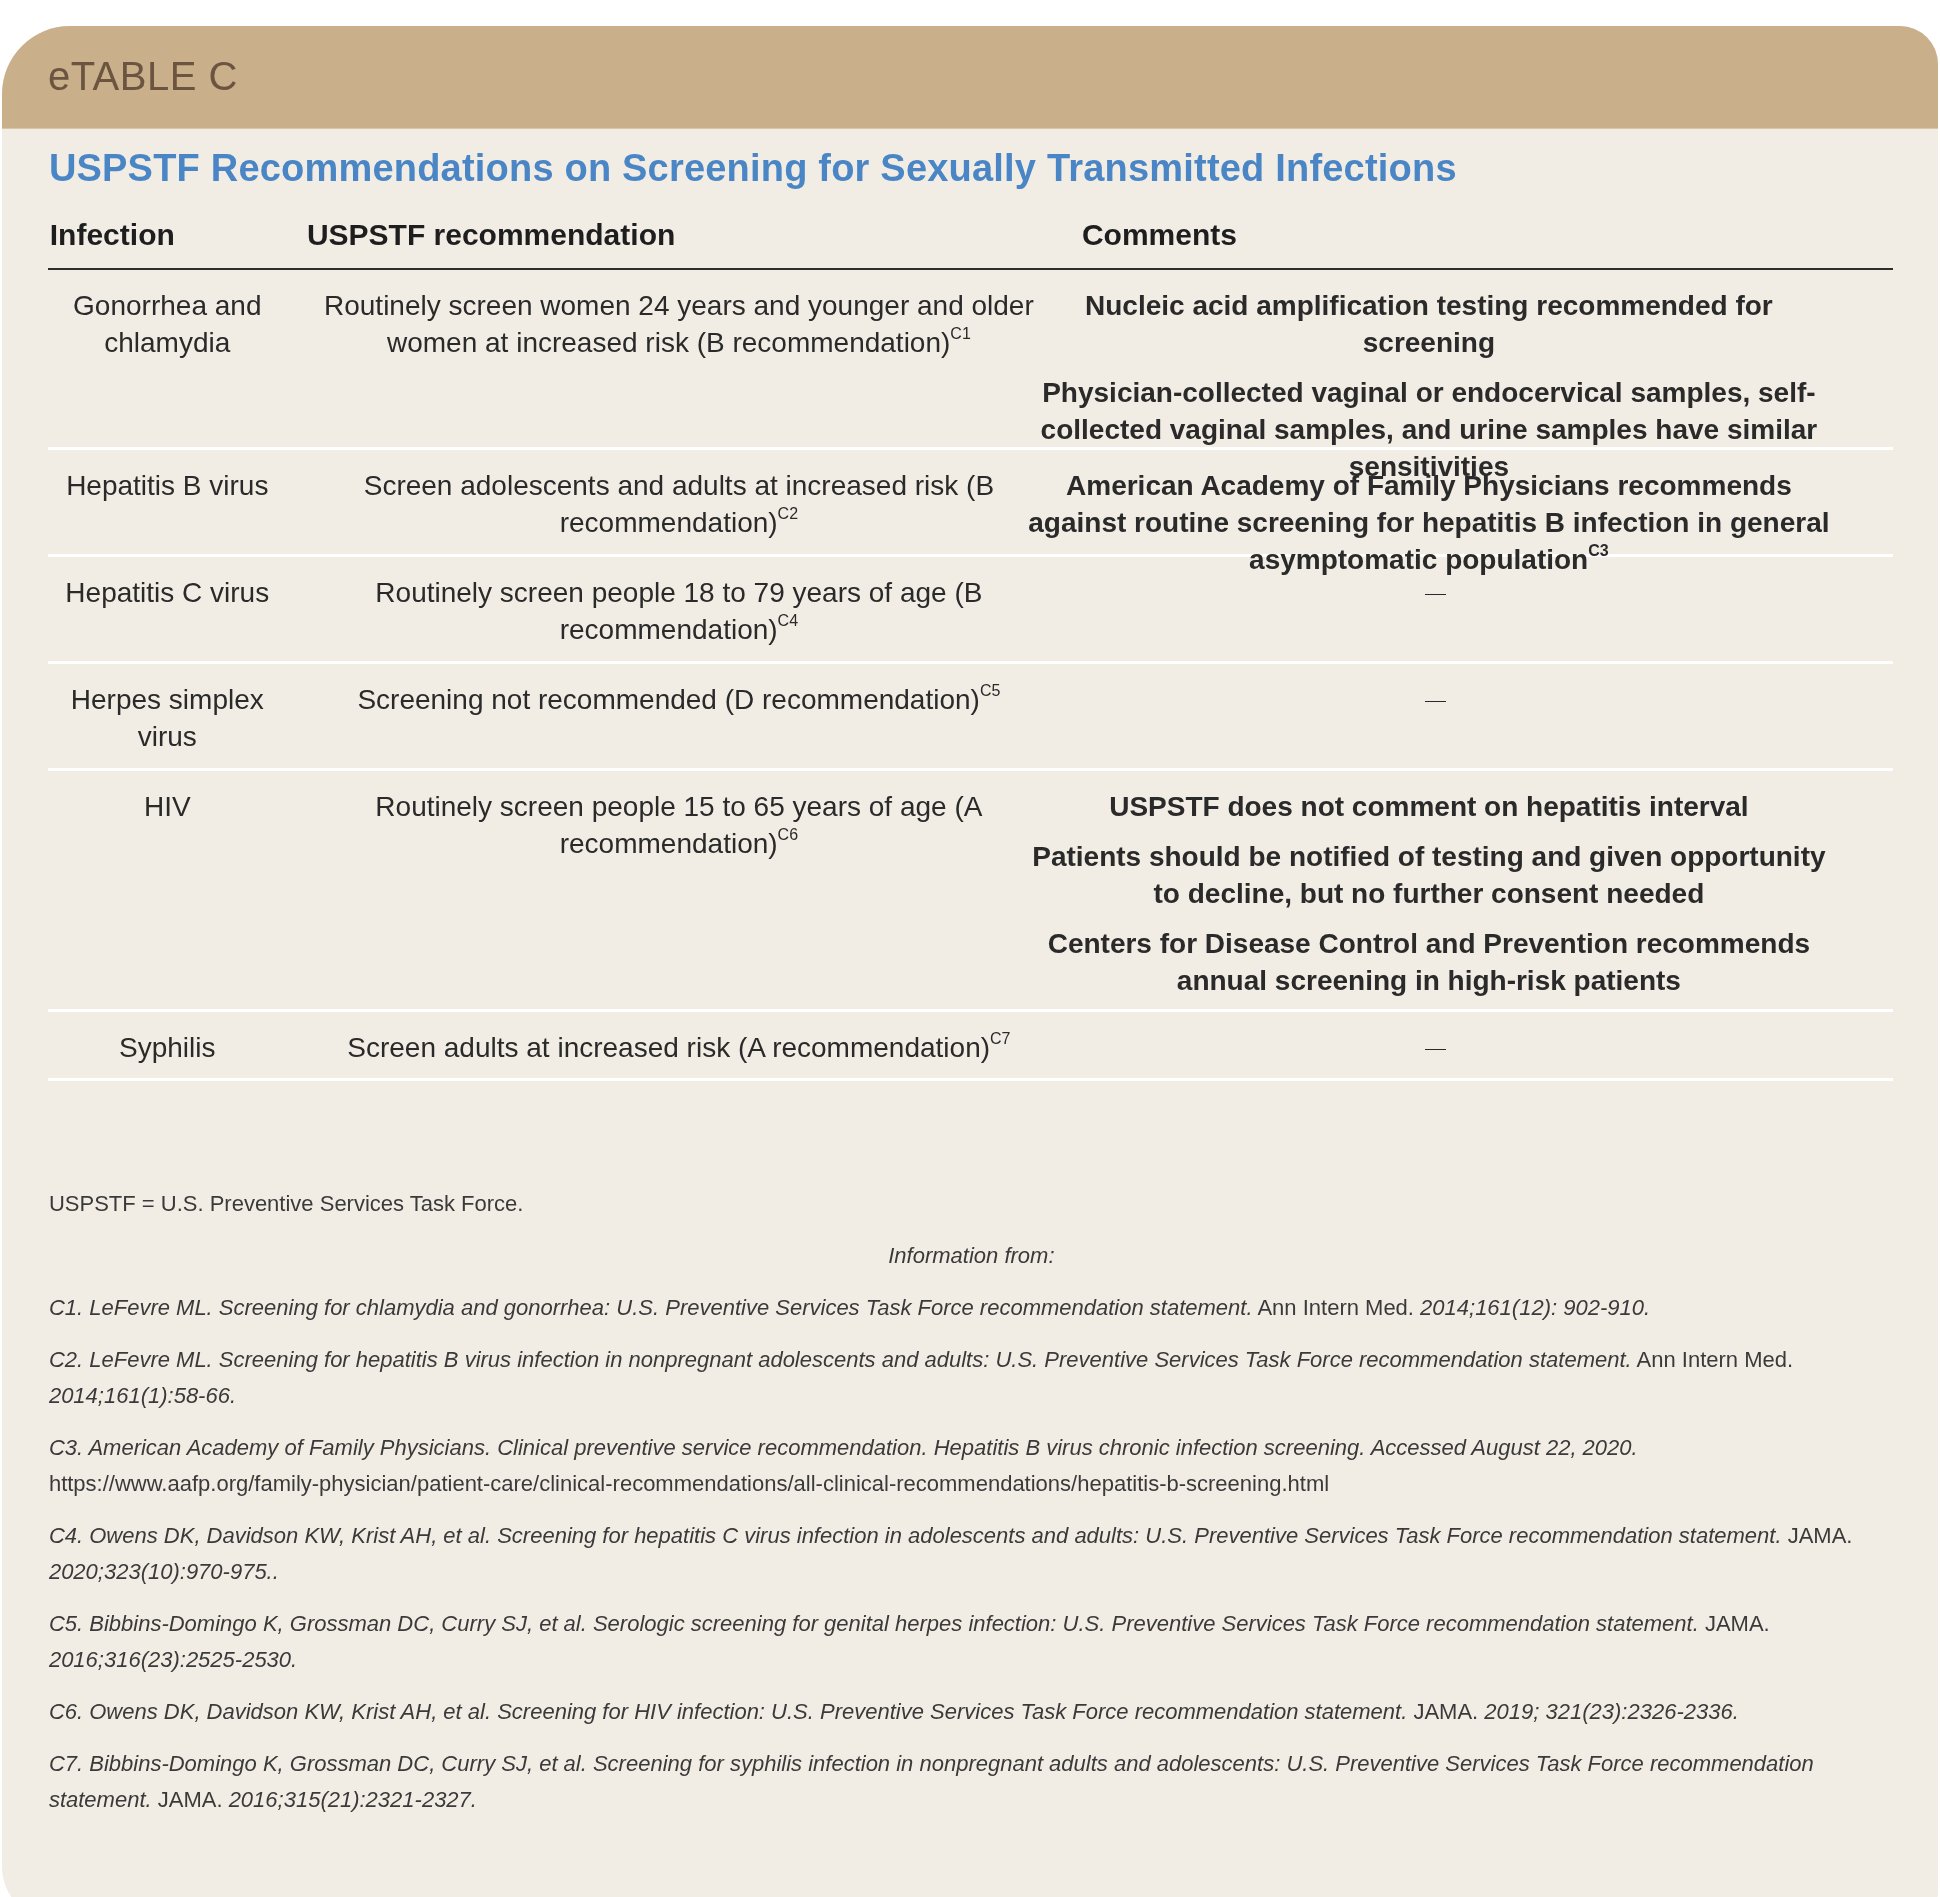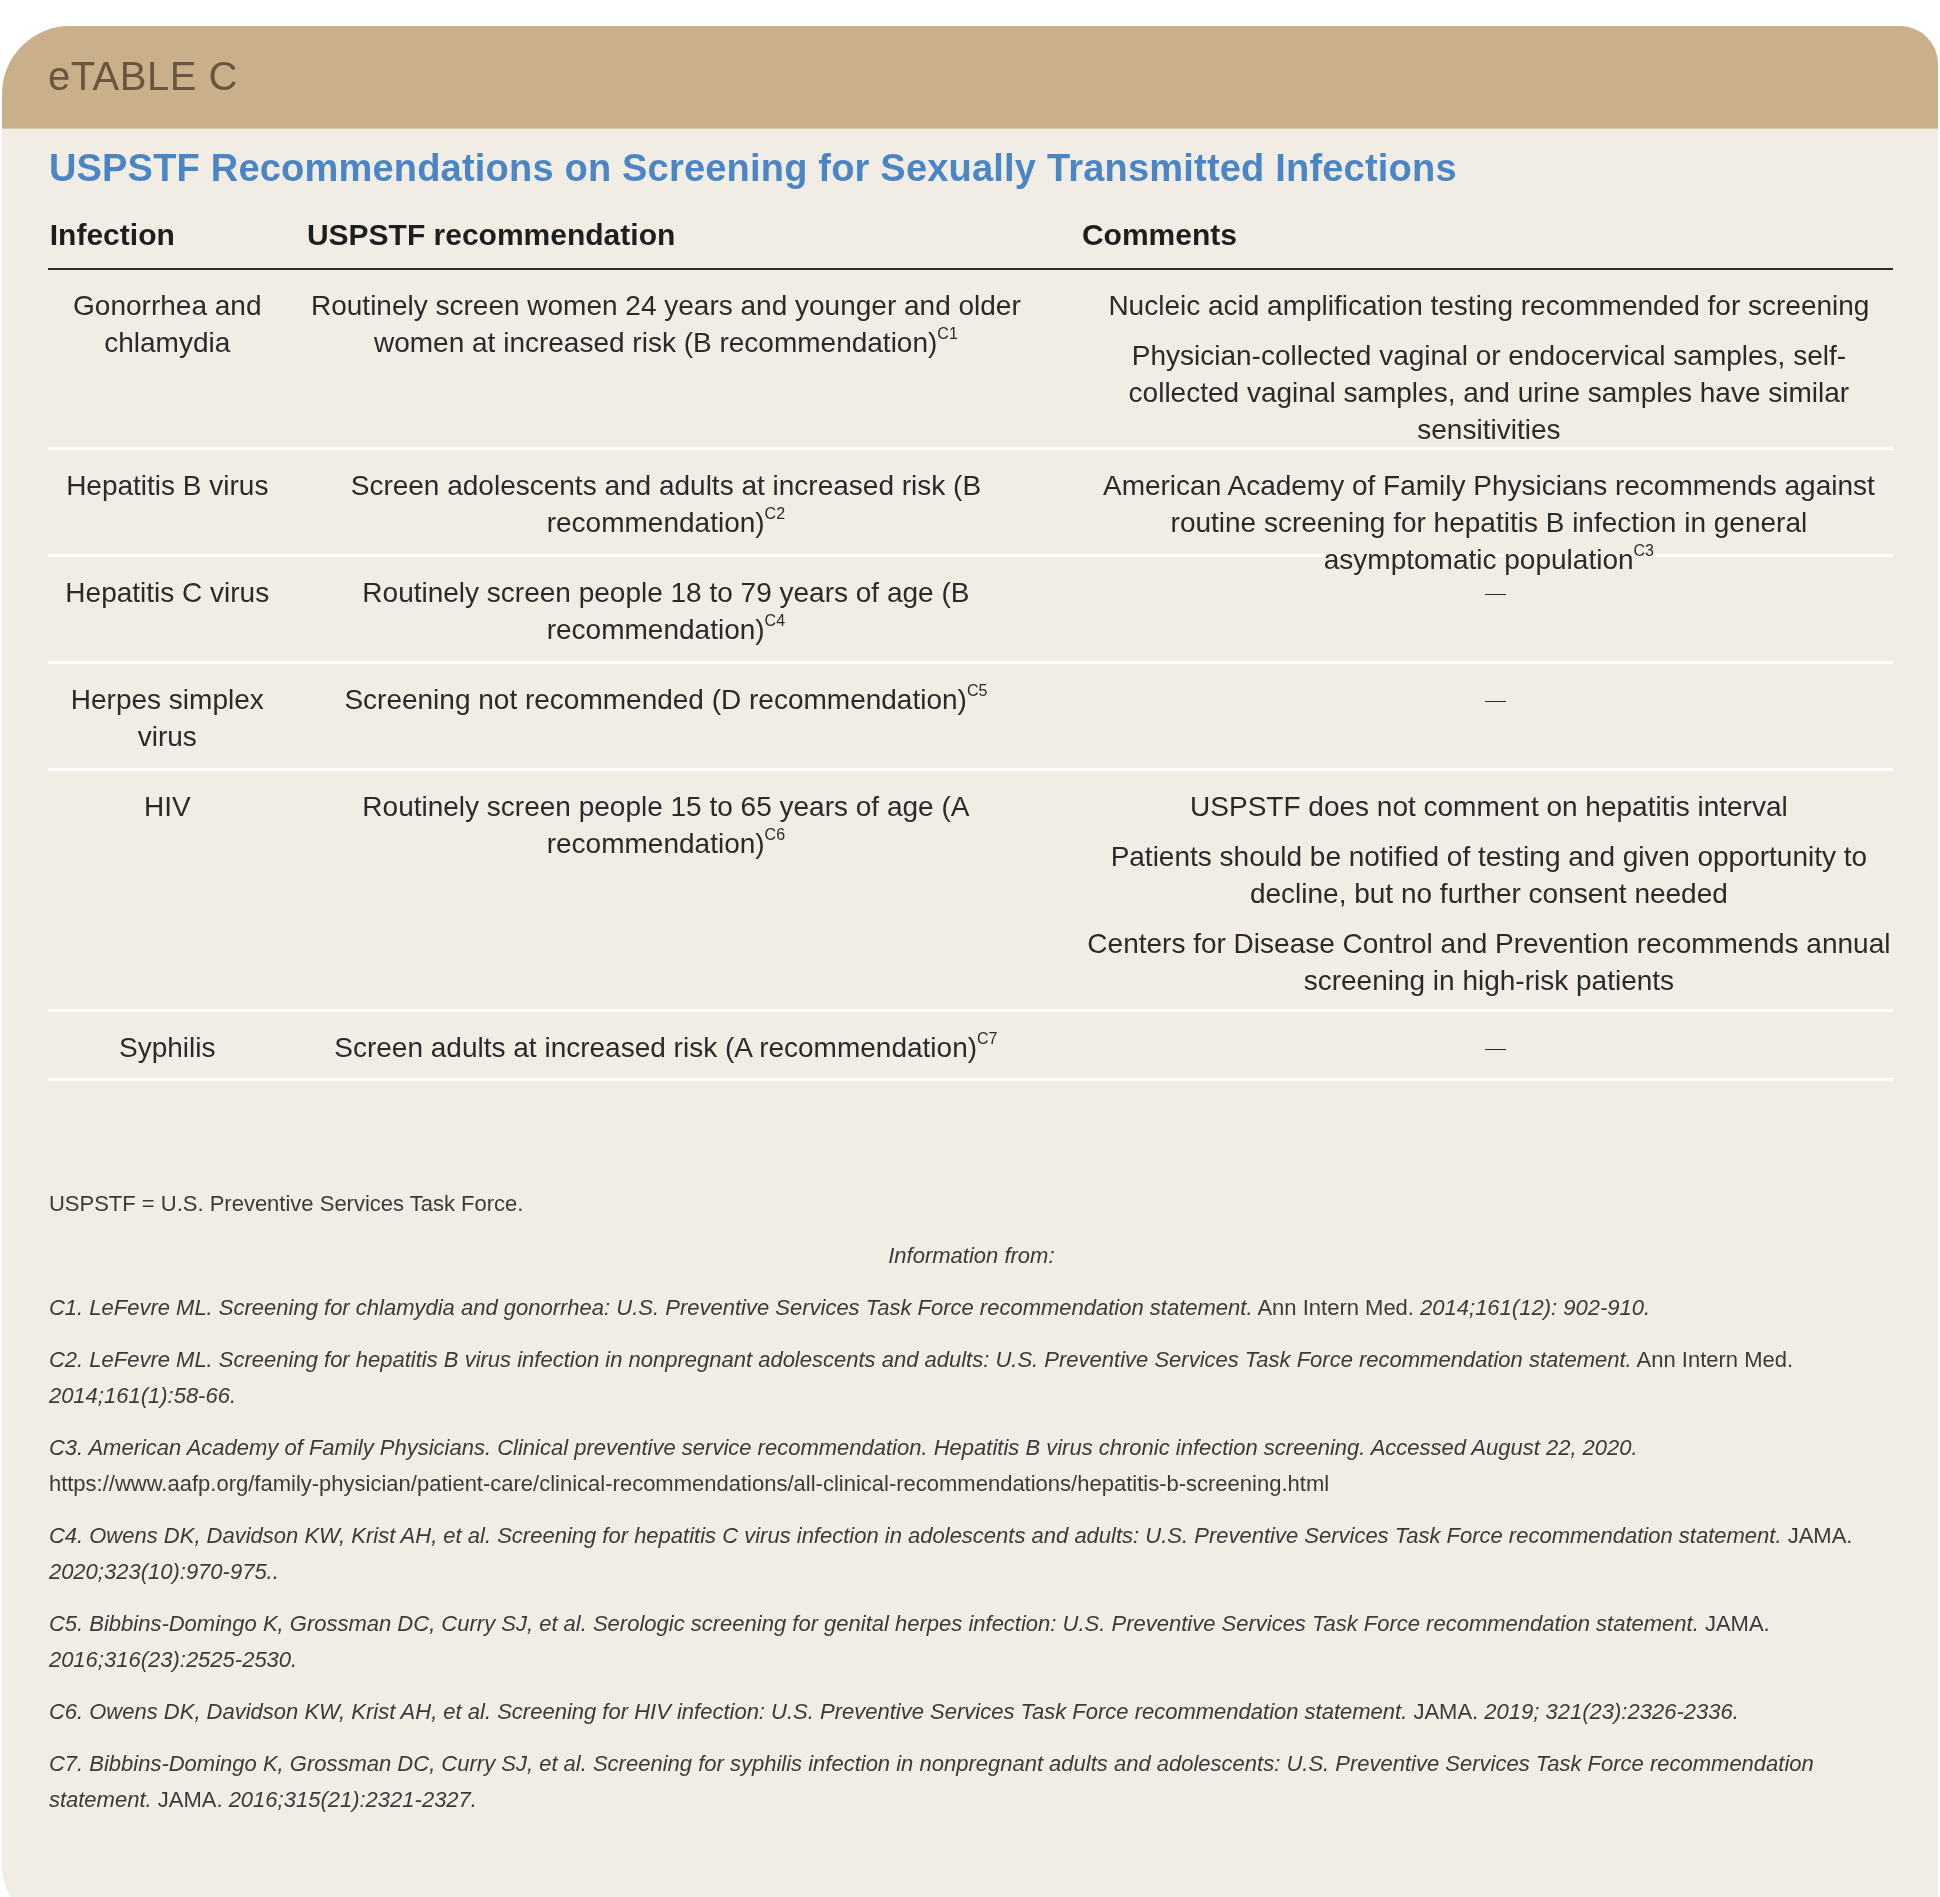--- a/index.html
+++ b/index.html
@@ -26,7 +26,7 @@
   .row { position: relative; border-bottom: 3.8px solid #ffffff; }
   .cell { position: absolute; top: 17px; font-size: 28px; line-height: 37px; color: #2a2a2a; }
   .cell.c1 { left: 0.9px; width: 237px; }
-  .cell.c2 { left: 244px; width: 748px; }
+  .cell.c2 { left: 257px; width: 748px; }
   .cell.c3 { left: 1034px; width: 814px; }
   .cell .para { margin: 0 0 13.2px 0; }
   .cell sup { font-size: 16px; vertical-align: 13.2px; line-height: 0; }

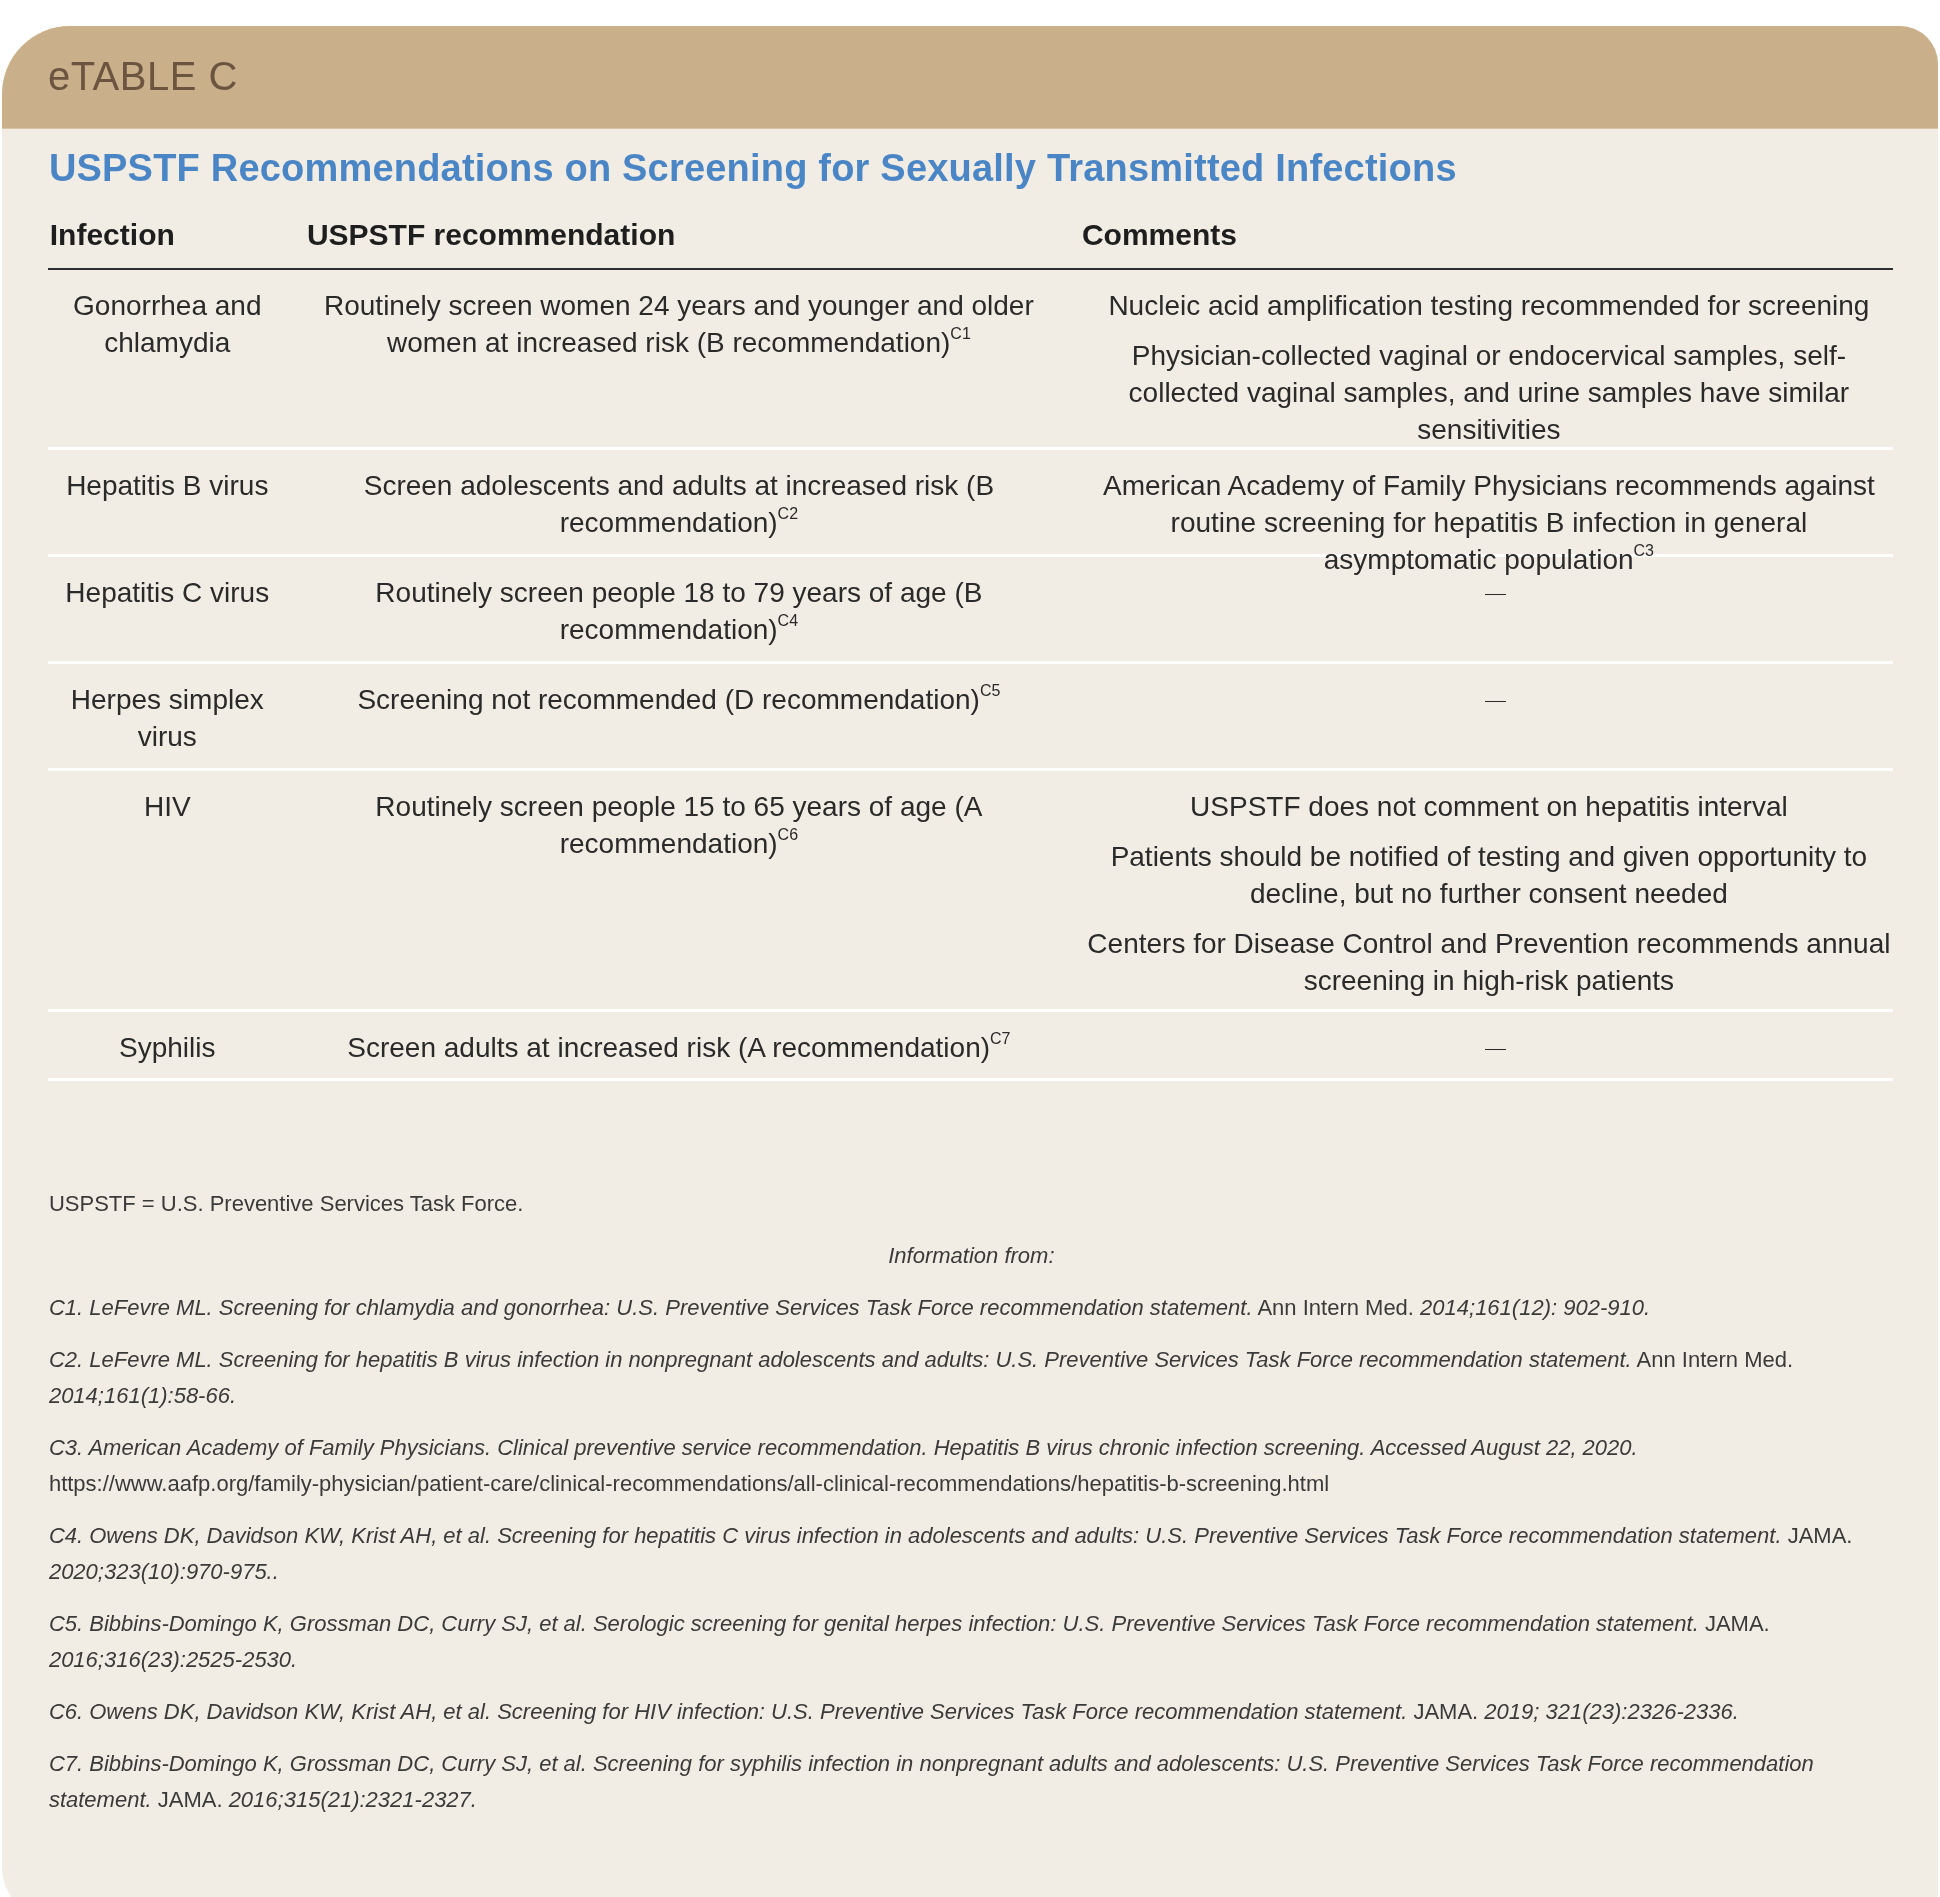--- a/index.html
+++ b/index.html
@@ -27,7 +27,7 @@
   .cell { position: absolute; top: 17px; font-size: 28px; line-height: 37px; color: #2a2a2a; }
   .cell.c1 { left: 0.9px; width: 237px; }
   .cell.c2 { left: 257px; width: 748px; }
-  .cell.c3 { left: 1034px; width: 814px; }
+  .cell.c3 { left: 974px; width: 814px; font-weight: bold; }
   .cell .para { margin: 0 0 13.2px 0; }
   .cell sup { font-size: 16px; vertical-align: 13.2px; line-height: 0; }
   .dash { display: inline-block; width: 21px; height: 1.9px; background: #2a2a2a;

